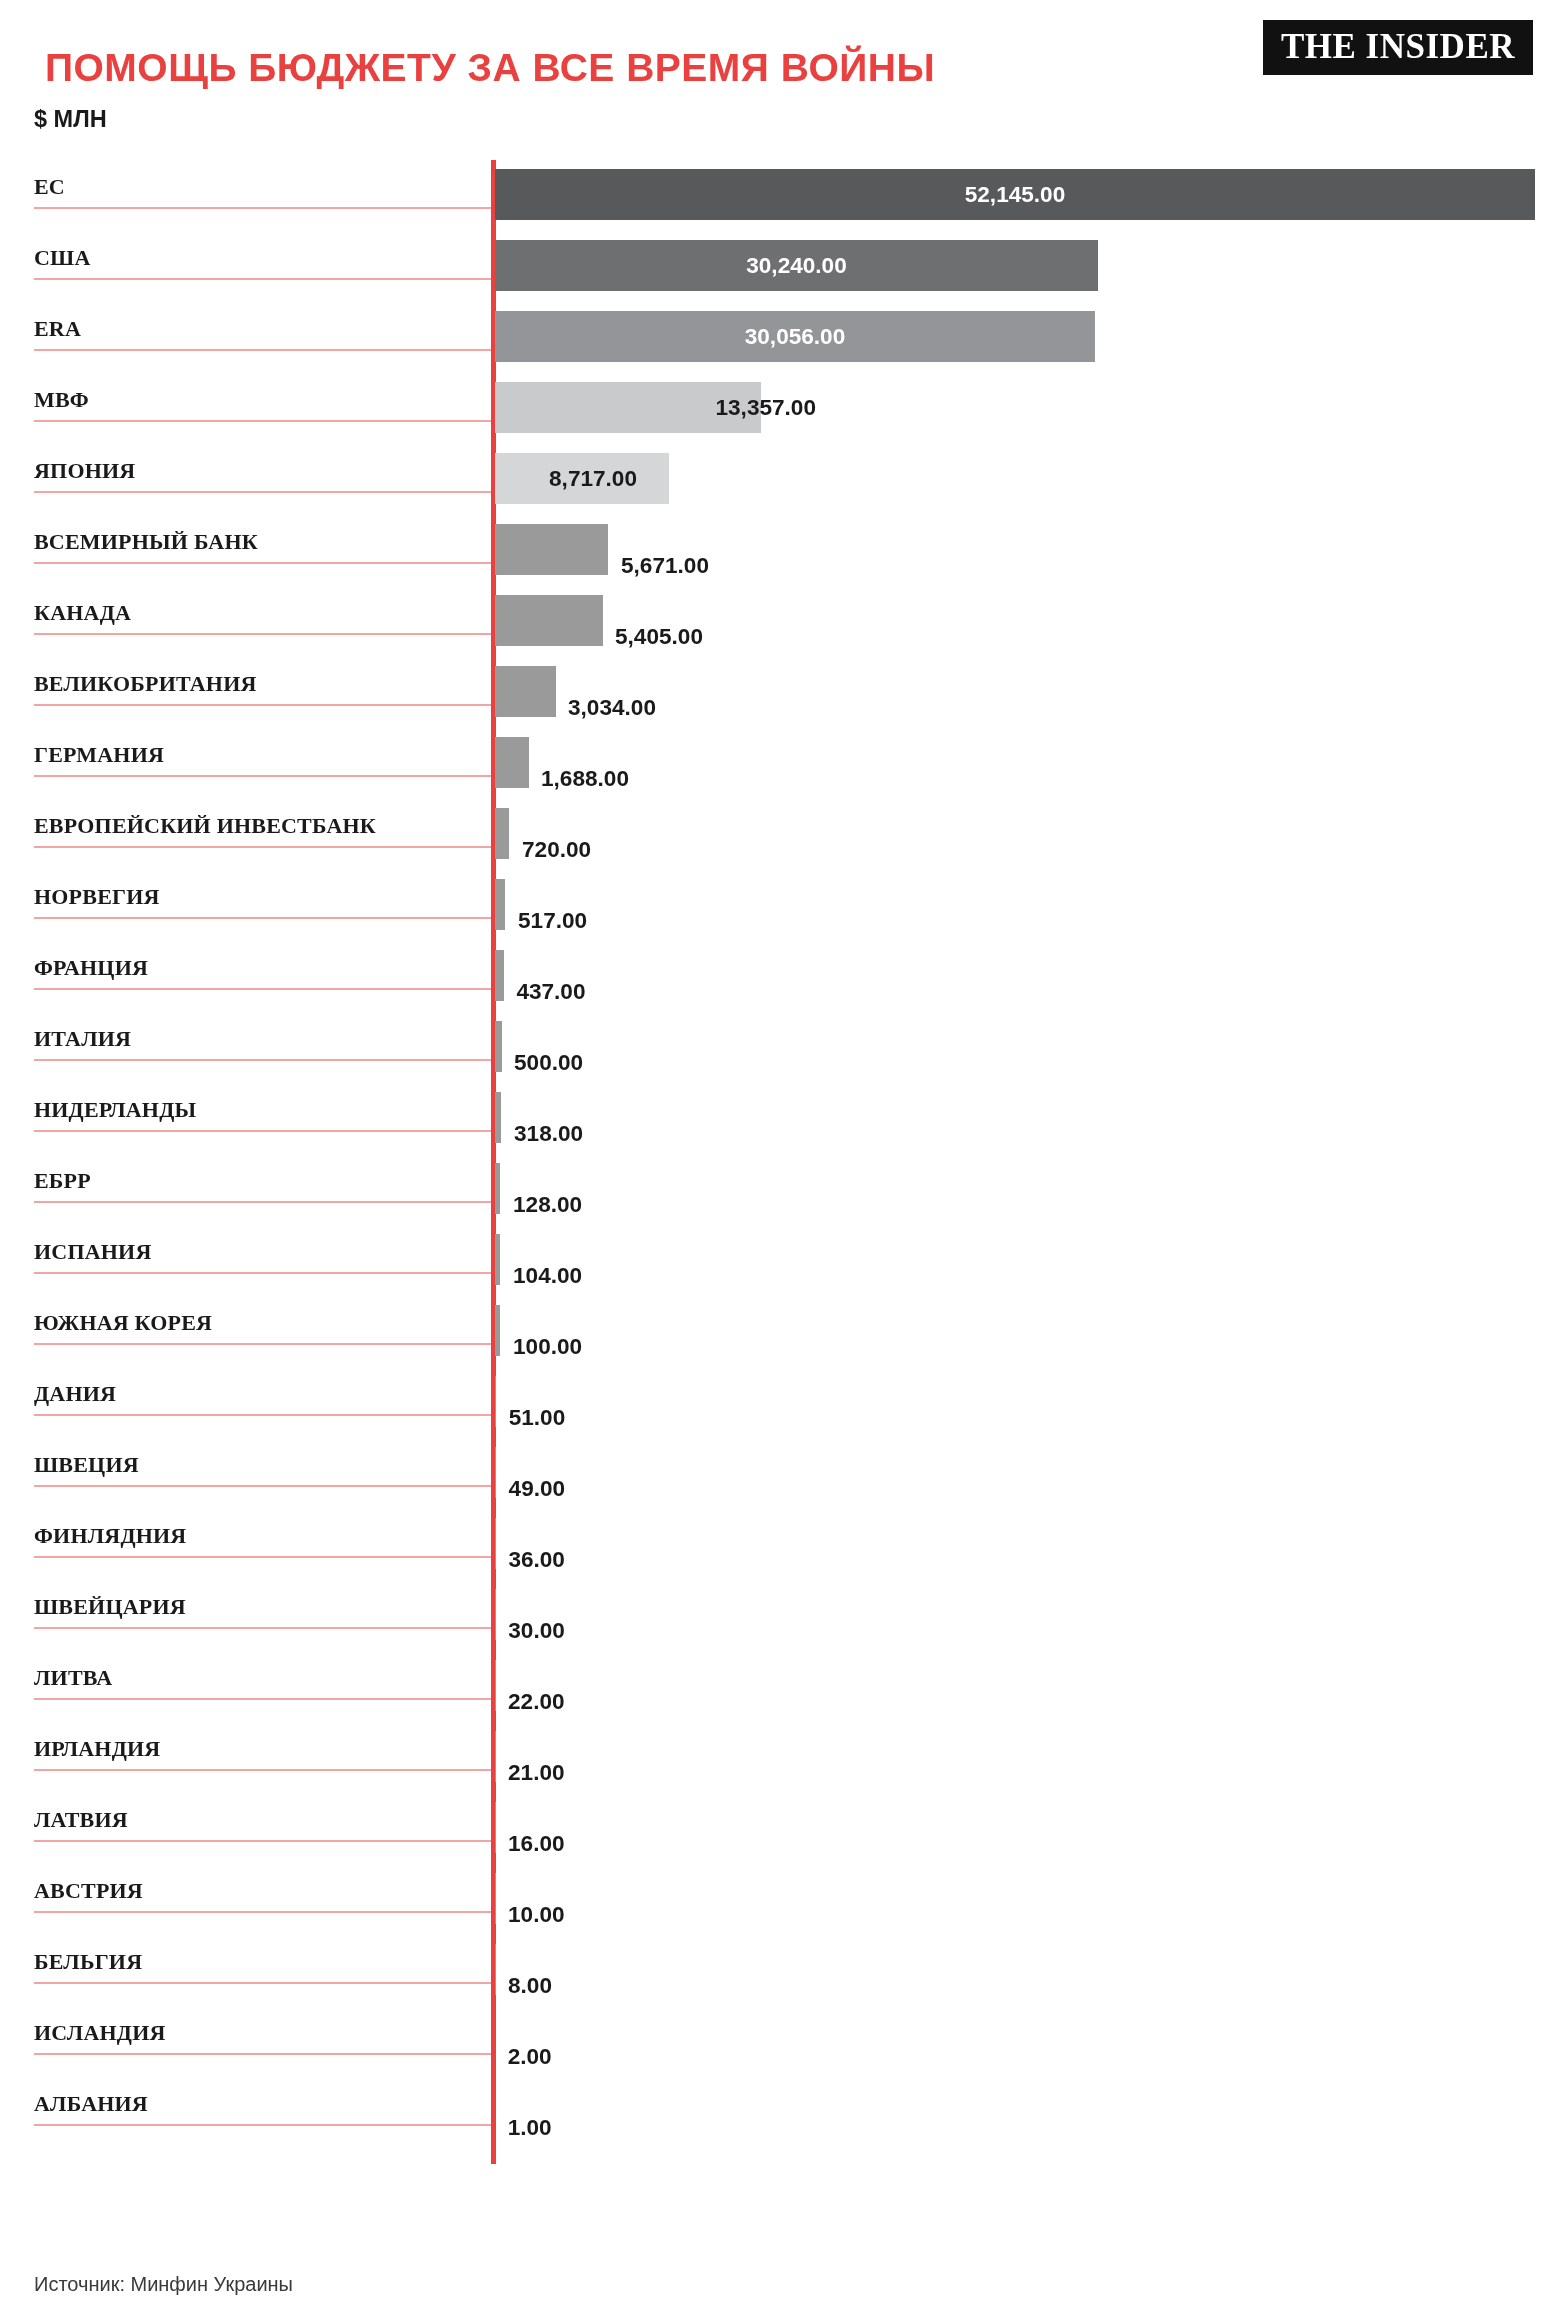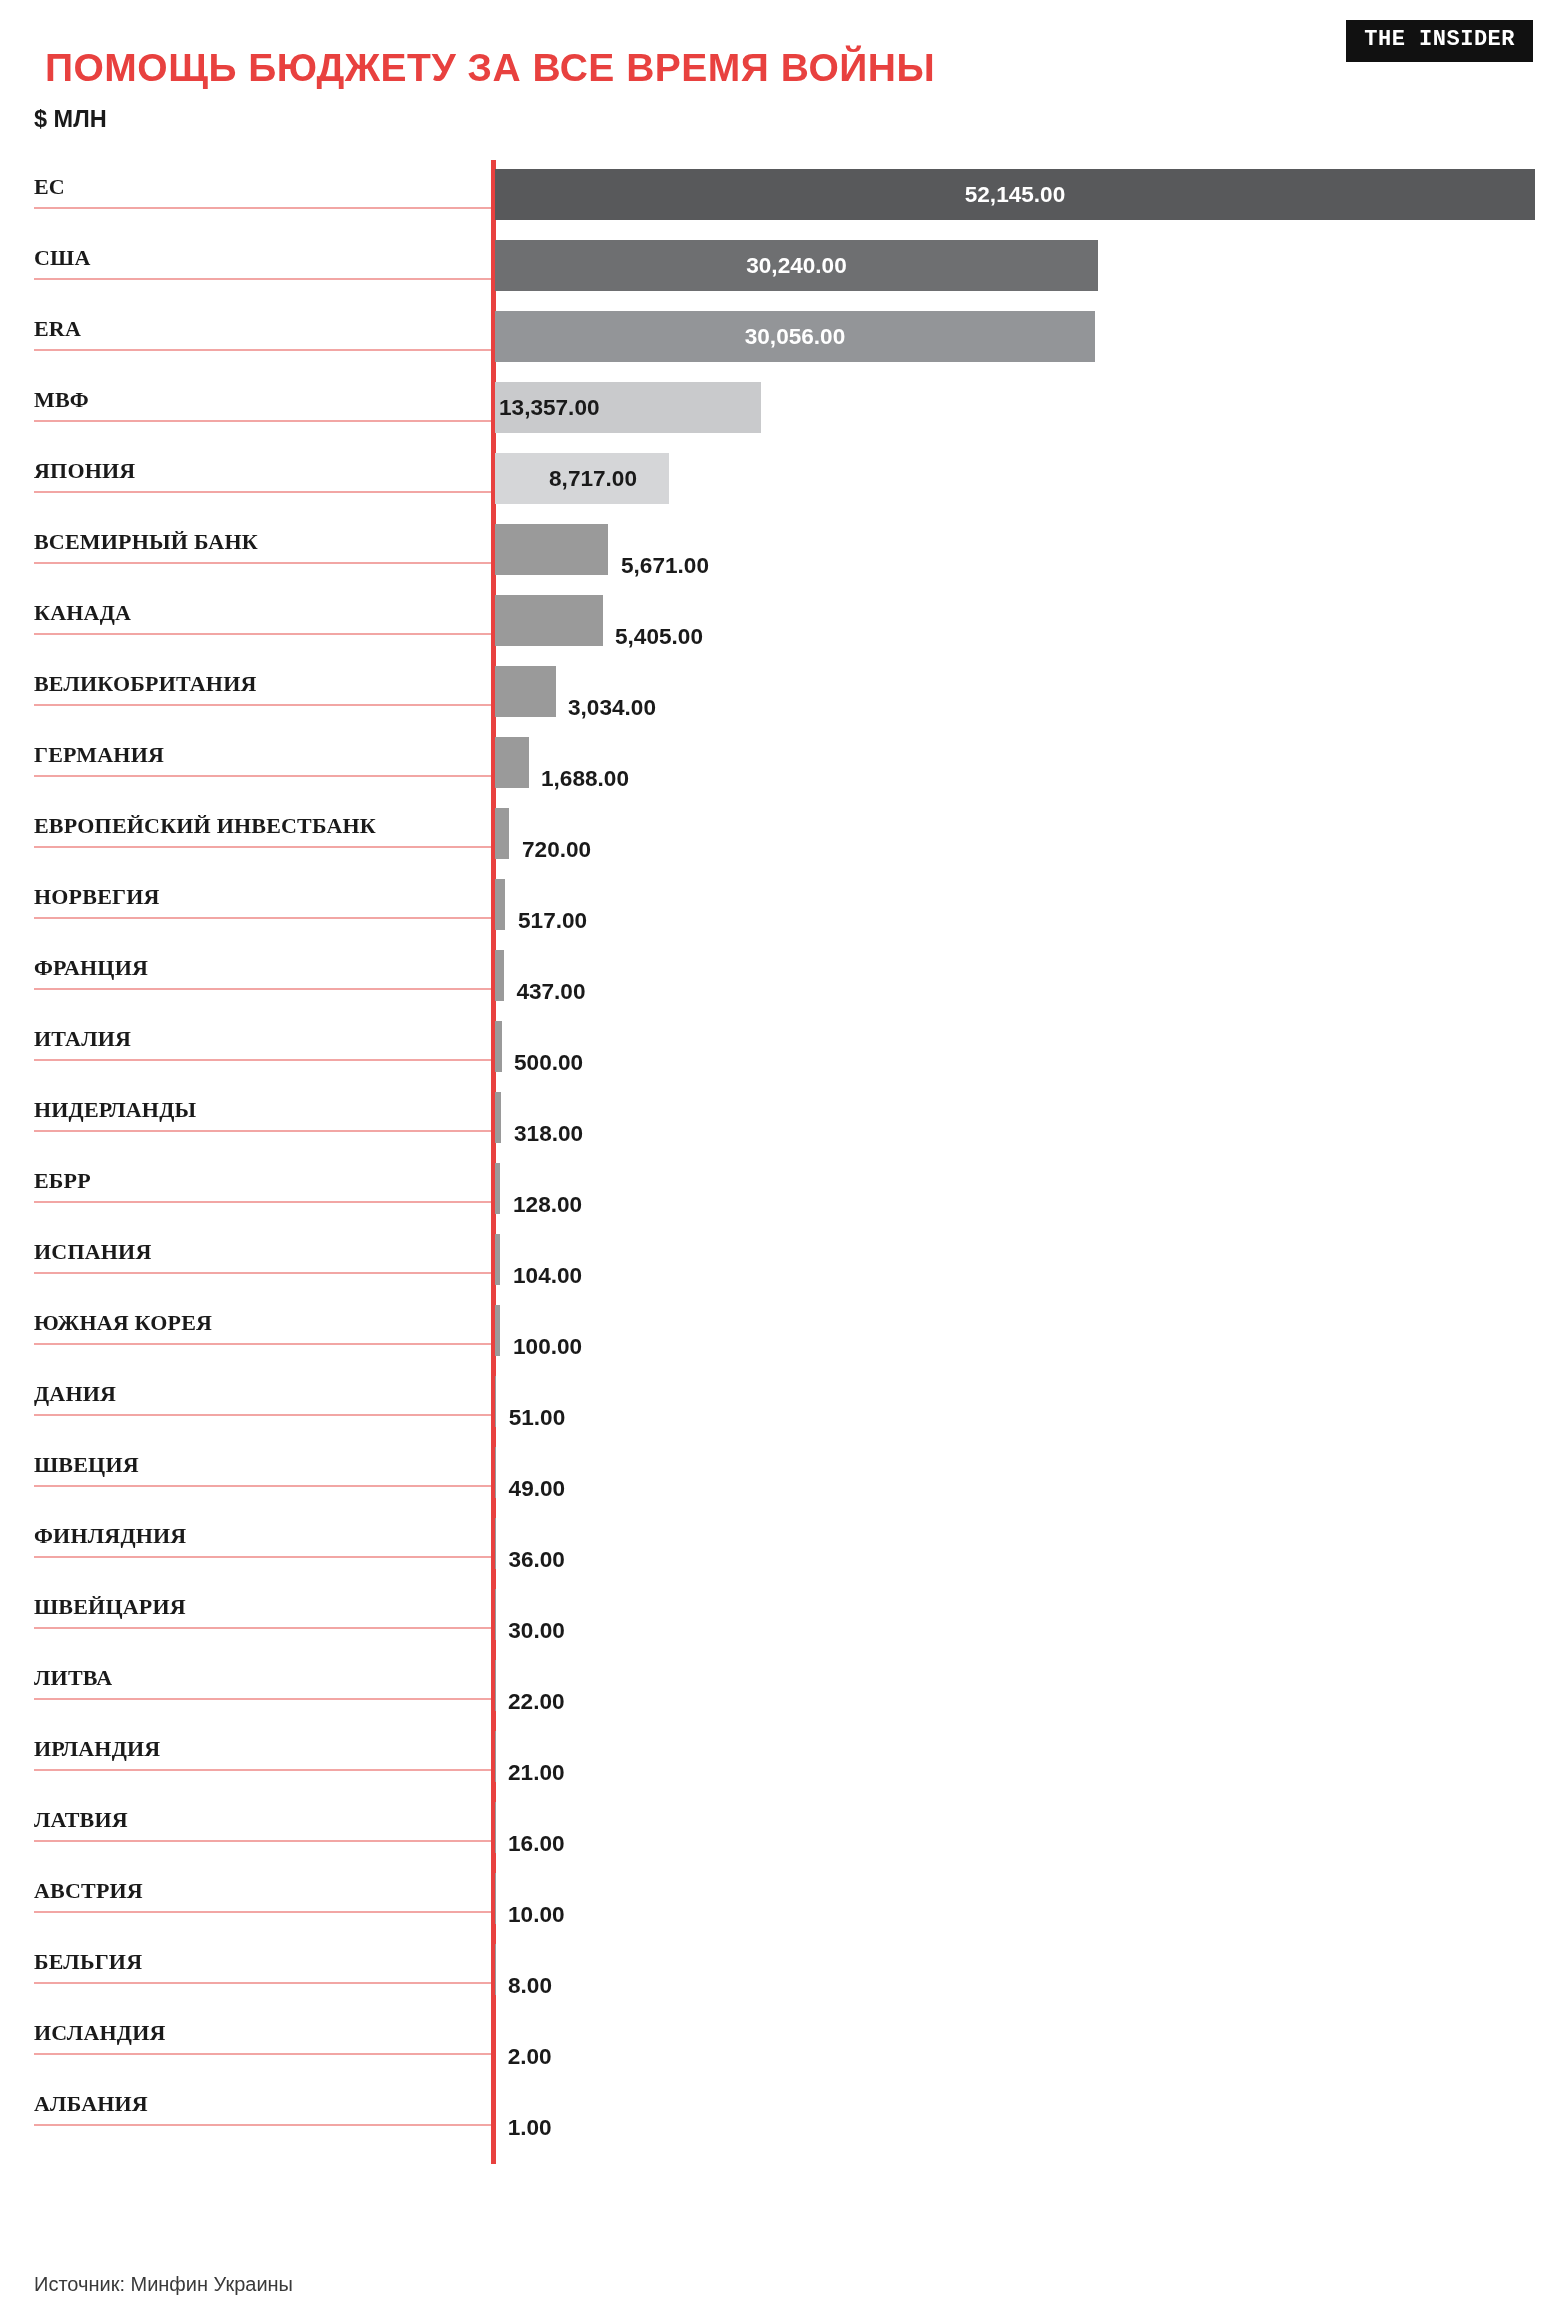--- a/index.html
+++ b/index.html
@@ -54,9 +54,9 @@
     top: 20px;
     background: #111111;
     color: #ffffff;
-    font-family: Liberation Mono, monospace;
-    font-weight: bold;
-    font-size: 22px;
+    font-family: Liberation Serif, serif;
+    font-weight: bold;
+    font-size: 35px;
     letter-spacing: 0.5px;
     padding: 9px 18px 11px 18px;
     line-height: 1;

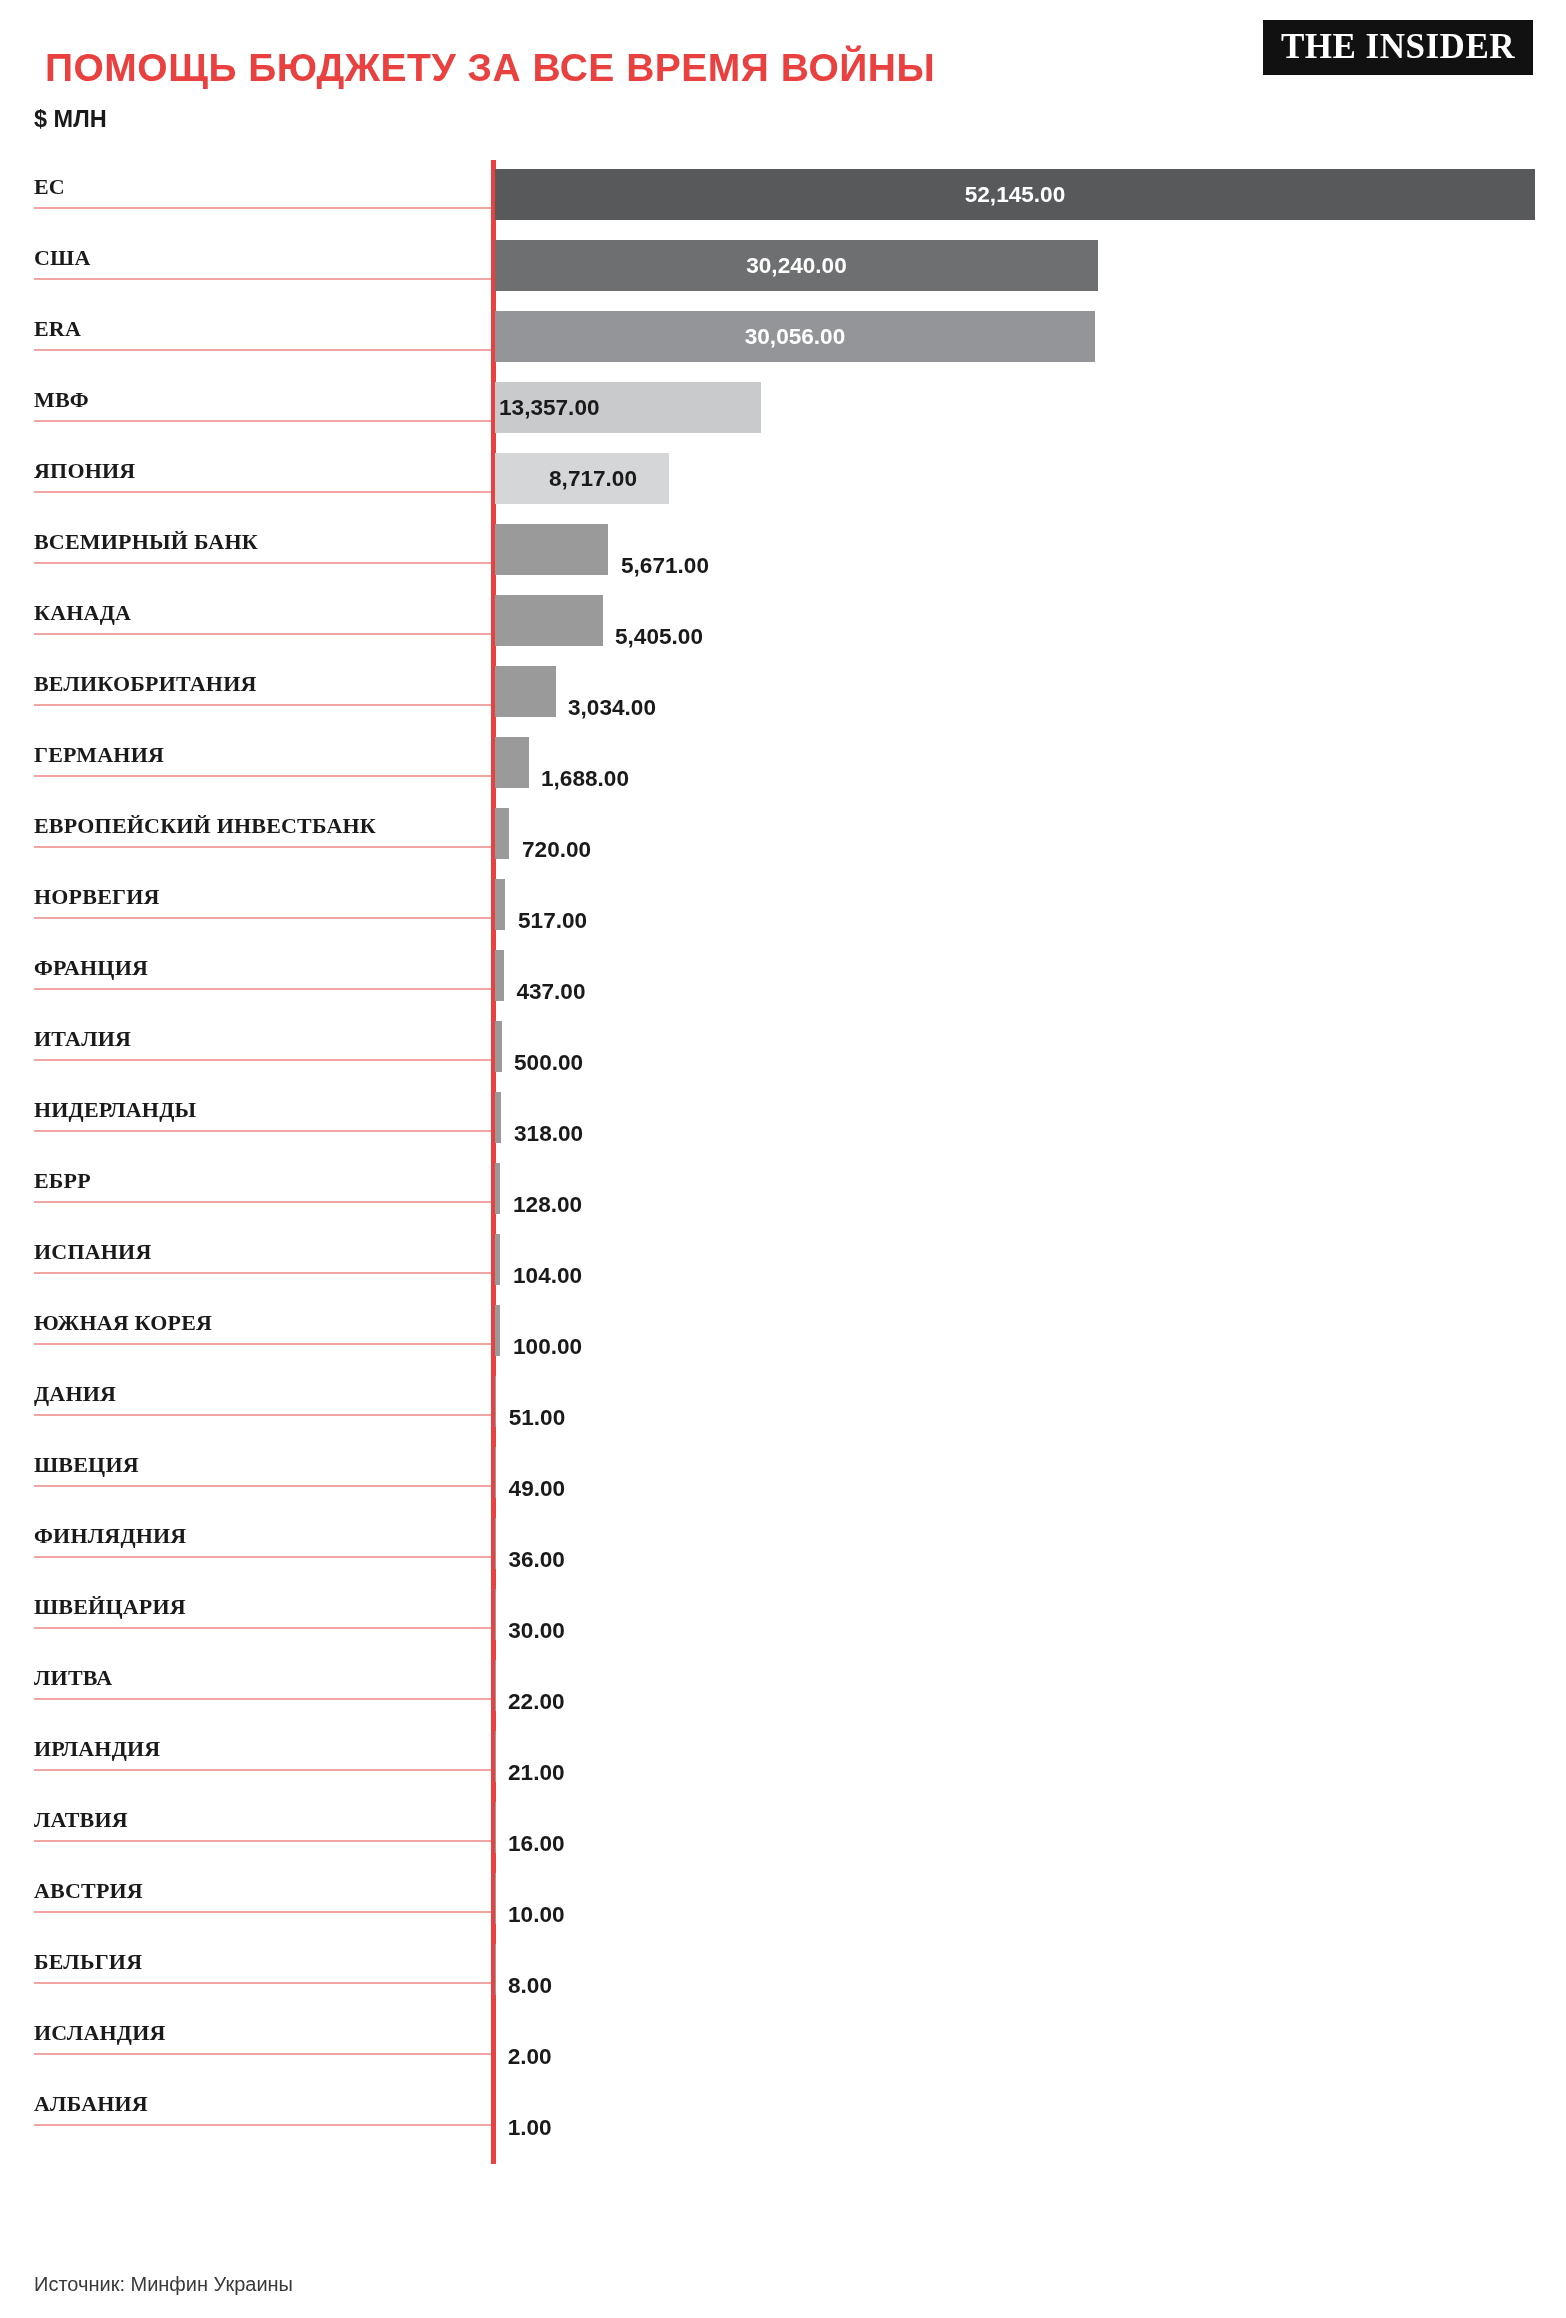--- a/index.html
+++ b/index.html
@@ -194,7 +194,7 @@
           <div class="row-rule"></div>
           <div class="bar-area">
             <div class="bar" style="width: 266px; background: rgb(201, 202, 204);"></div>
-            <div class="bar-value inside dark-text" style="left: 4px; width: 304px; text-align: left;">13,357.00</div>
+            <div class="bar-value inside dark-text" style="left: 17px; width: 304px; text-align: right;">13,357.00</div>
           </div>
         </div>
         <div class="row">

